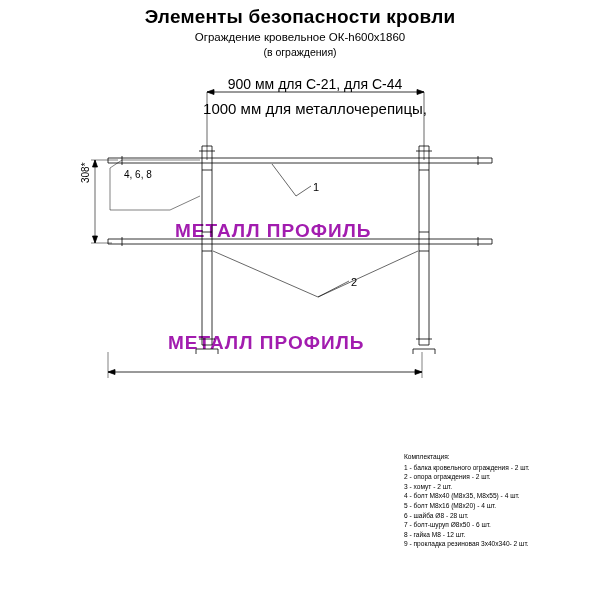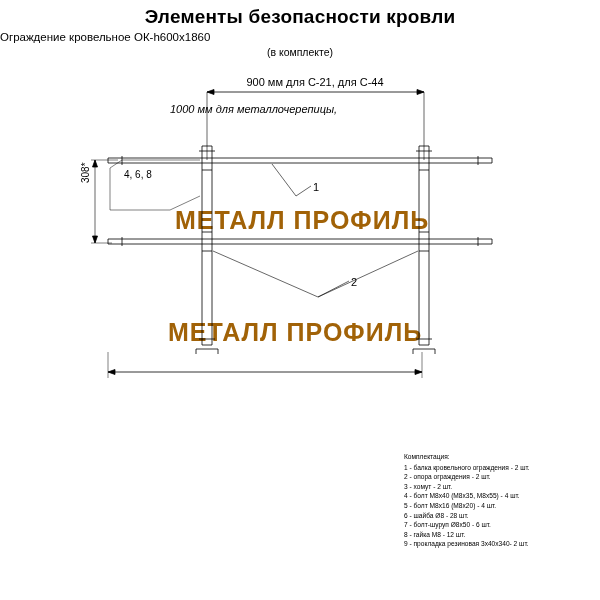--- a/index.html
+++ b/index.html
@@ -35,6 +35,7 @@
     top: 31px;
     left: 0;
     width: 600px;
+    text-align: center;
     font-size: 11.5px;
   }
   .subtitle2 {

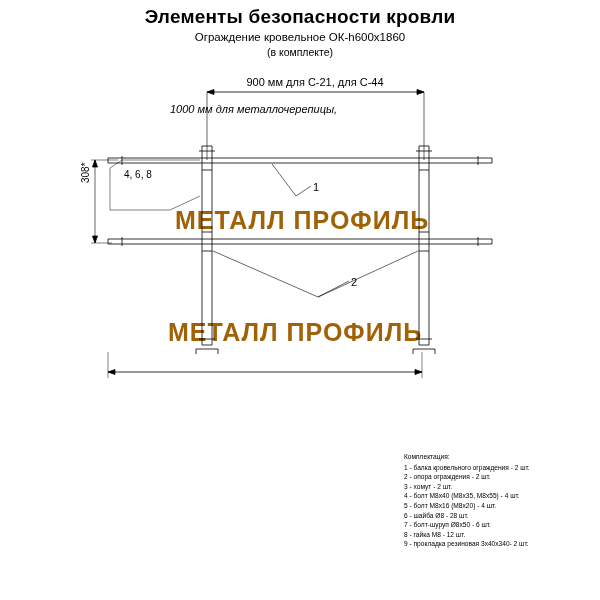--- a/index.html
+++ b/index.html
@@ -133,7 +133,7 @@
 
   <div class="title">Элементы безопасности кровли</div>
   <div class="subtitle">Ограждение кровельное ОК-h600х1860</div>
-  <div class="subtitle2">(в комплекте)</div>
+  <div class="subtitle2">(в ограждения)</div>
 
   <div class="wm wm1">МЕТАЛЛ ПРОФИЛЬ</div>
   <div class="wm wm2">МЕТАЛЛ ПРОФИЛЬ</div>

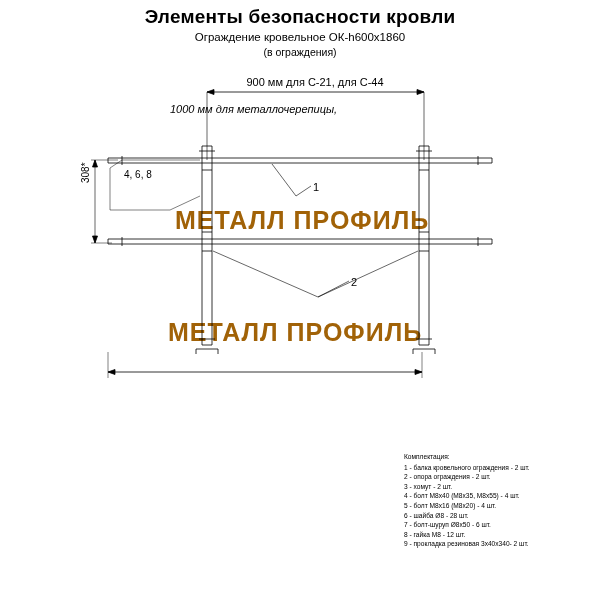--- a/index.html
+++ b/index.html
@@ -52,7 +52,7 @@
     left: 170px;
     width: 290px;
     text-align: center;
-    font-size: 11px;
+    font-size: 14px;
   }
   .dim-top-2 {
     position: absolute;

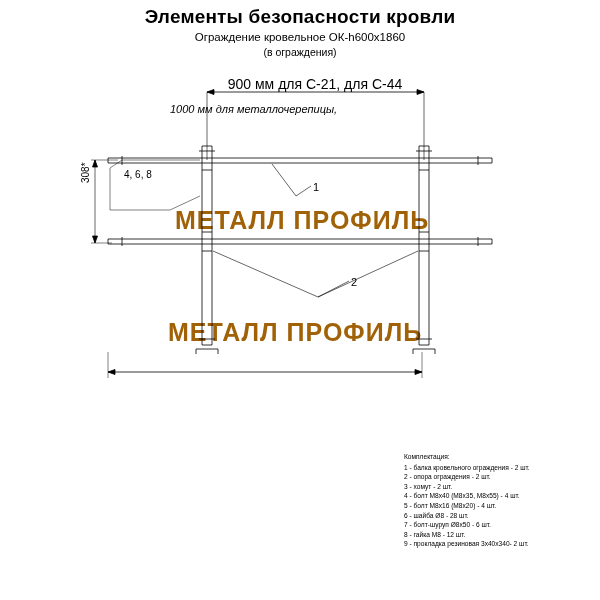--- a/index.html
+++ b/index.html
@@ -59,9 +59,9 @@
     top: 102px;
     left: 170px;
     width: 290px;
-    font-size: 11px;
+    text-align: center;
+    font-size: 15px;
     line-height: 14px;
-    font-style: italic;
   }
   .dim-bottom {
     position: absolute;

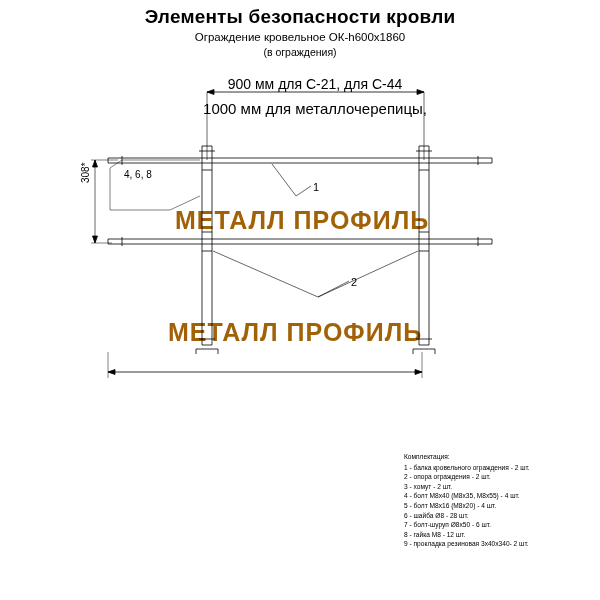--- a/index.html
+++ b/index.html
@@ -111,12 +111,13 @@
   }
   .wm {
     position: absolute;
-    color: #a16207;
-    font-size: 25px;
+    color: #a21caf;
+    font-size: 19px;
     font-weight: bold;
     letter-spacing: 1px;
     white-space: nowrap;
     user-select: none;
+    margin-top: 14px;
   }
   .wm1 { top: 206px; left: 175px; }
   .wm2 { top: 318px; left: 168px; }

